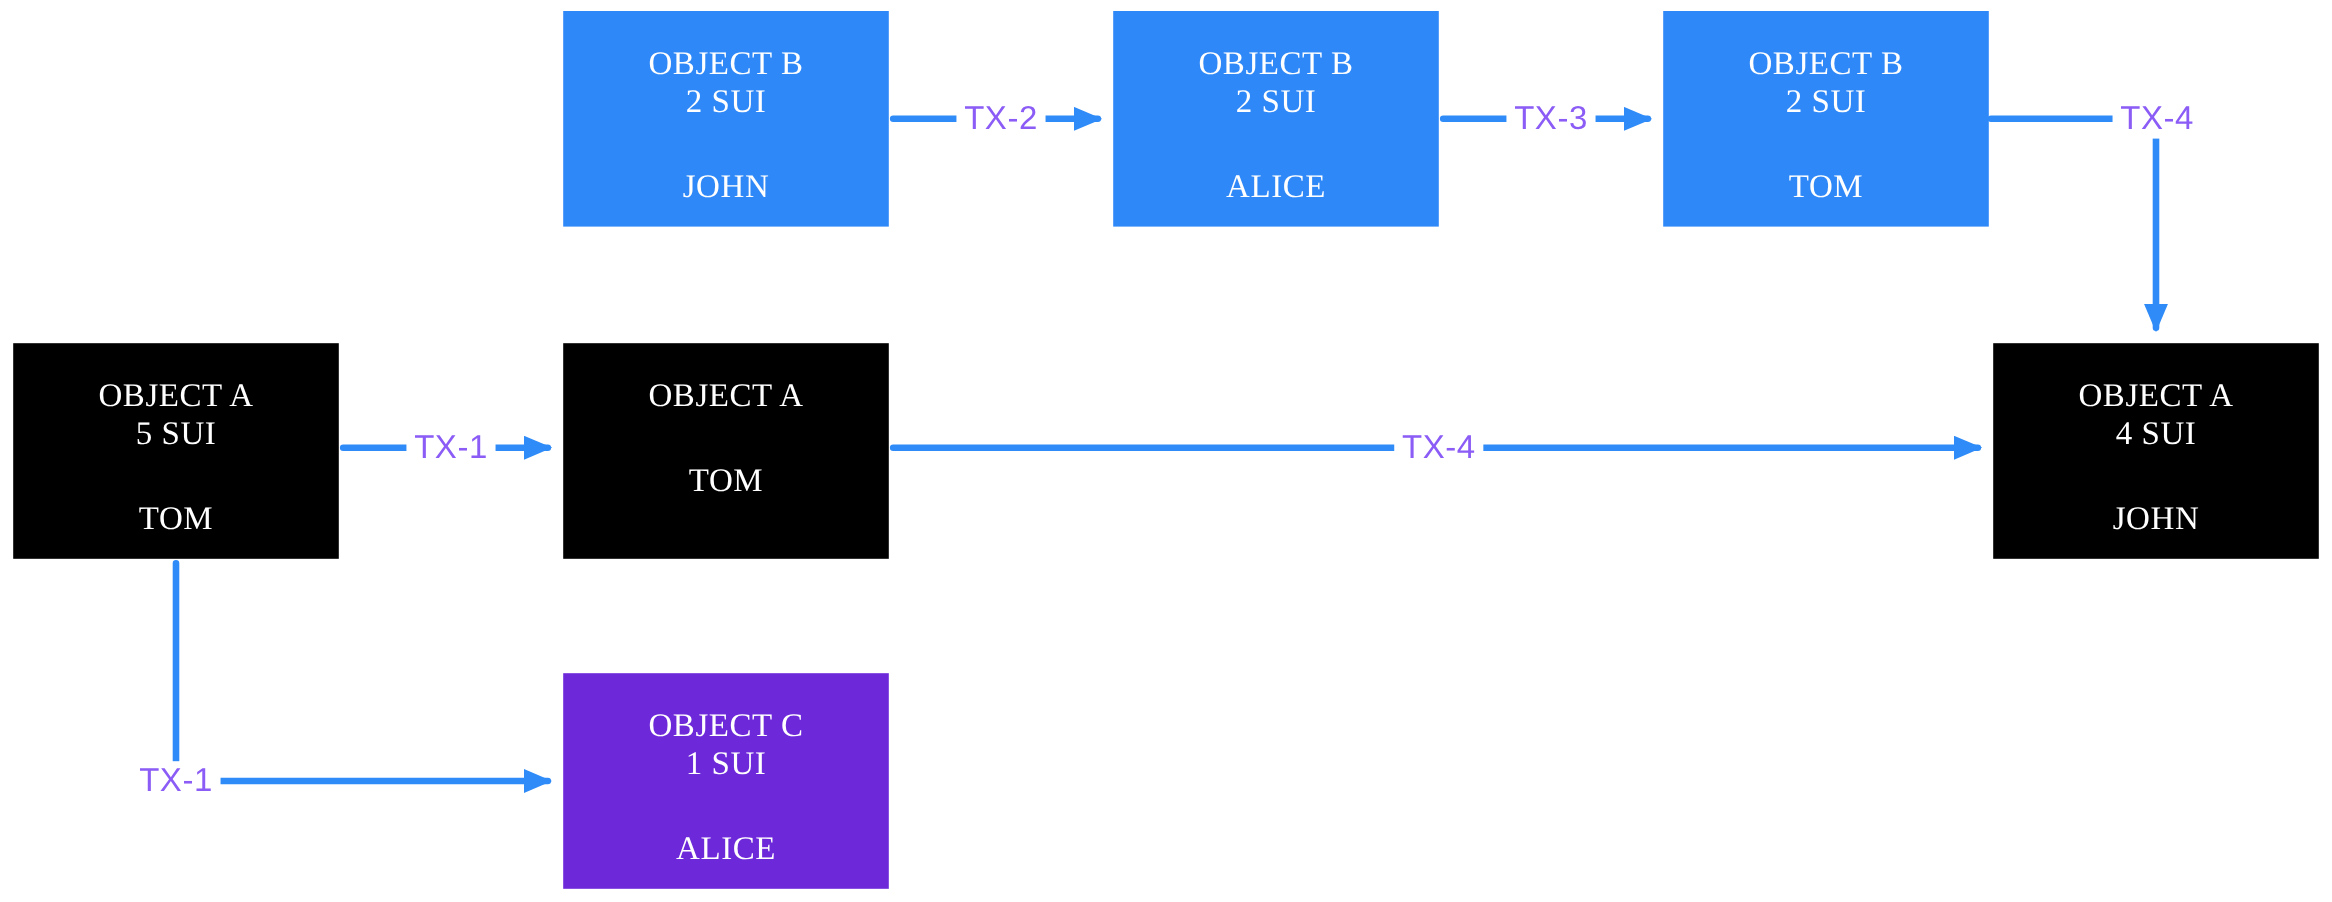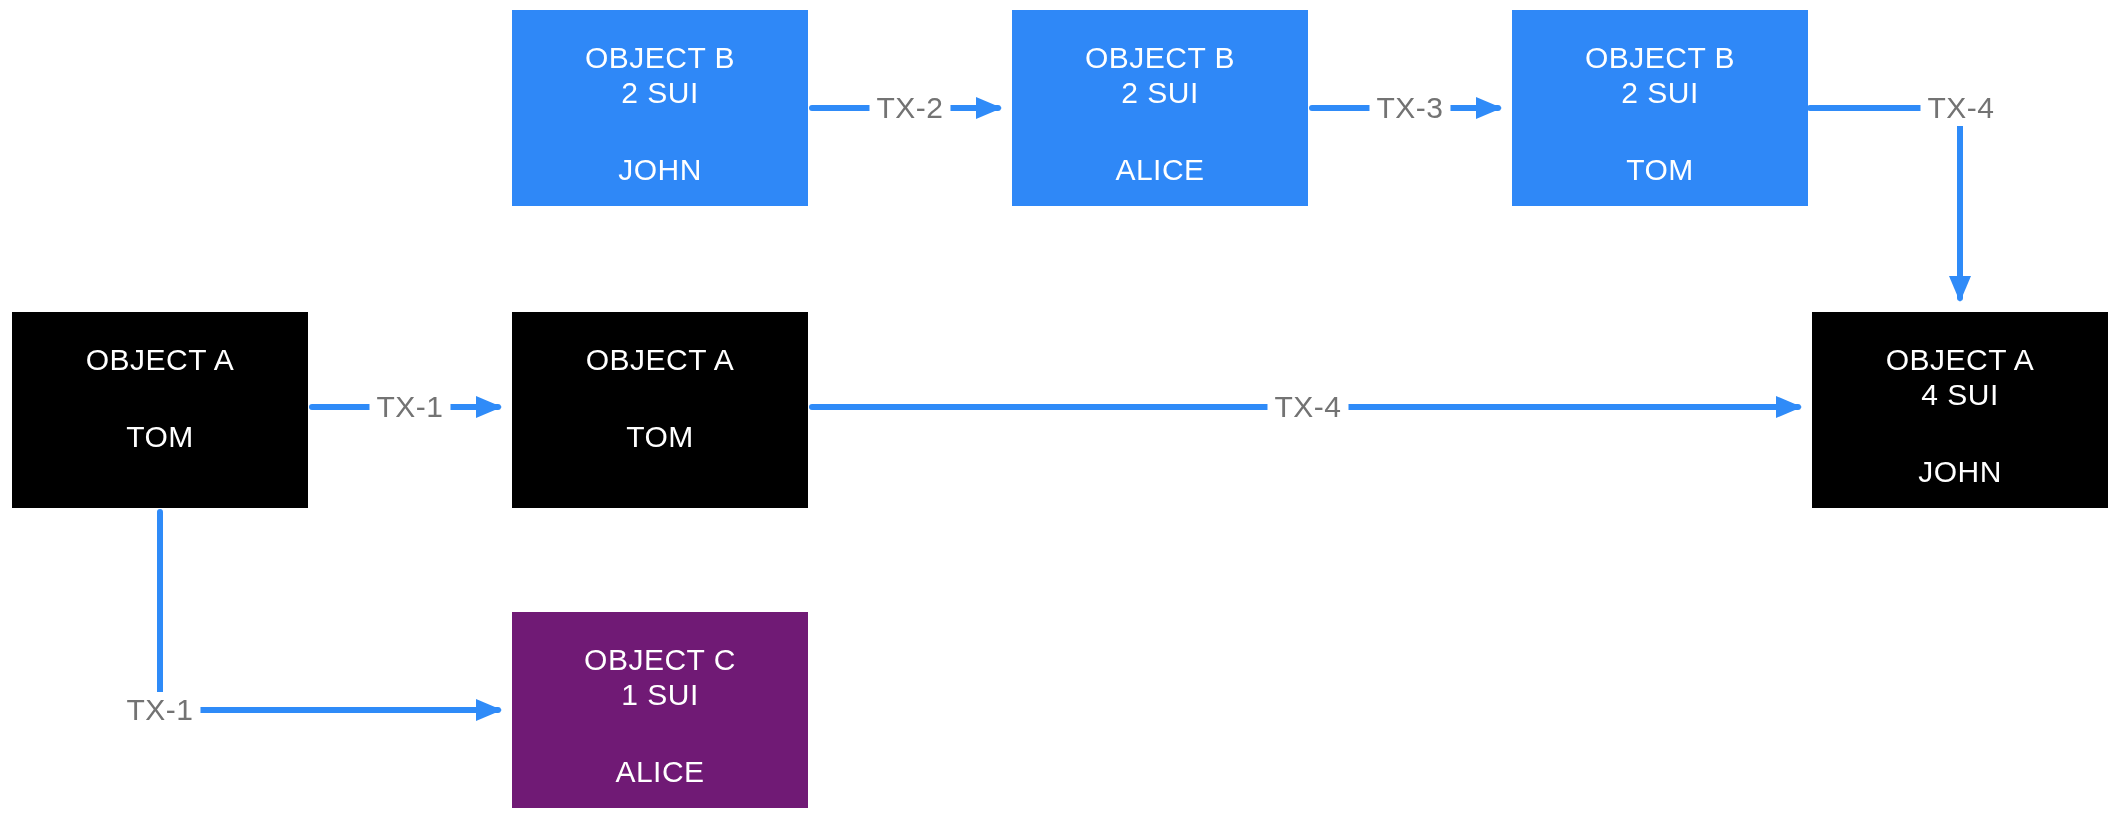--- a/index.html
+++ b/index.html
@@ -34,6 +34,7 @@
     font-size: 30px;
     letter-spacing: 0.5px;
     line-height: 35px;
+    font-family: Liberation Serif, serif;
   }
   .node.blue  { background: #2f88f7; }
   .node.black { background: #000000; text-align: center; }

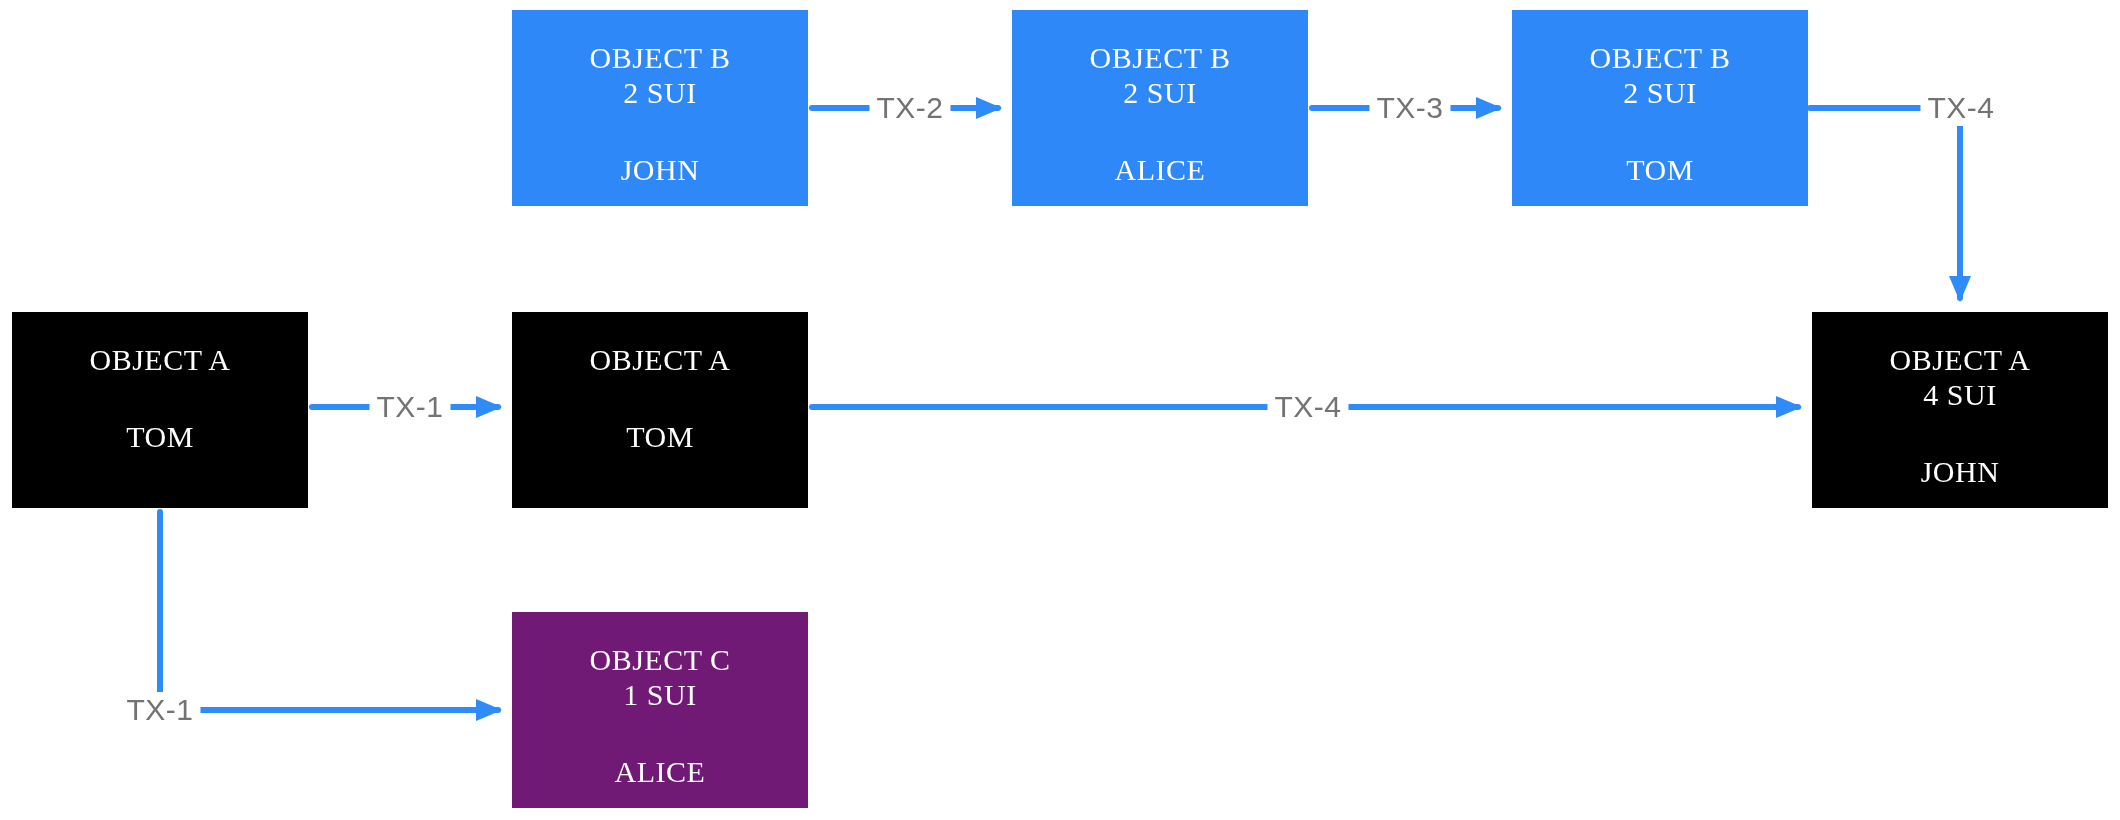--- a/index.html
+++ b/index.html
@@ -44,7 +44,7 @@
     position: absolute;
     transform: translate(-50%, -50%);
     background: #ffffff;
-    color: #737373;
+    color: #8b5cf6;
     font-size: 30px;
     letter-spacing: 0.5px;
     padding: 1px 7px;

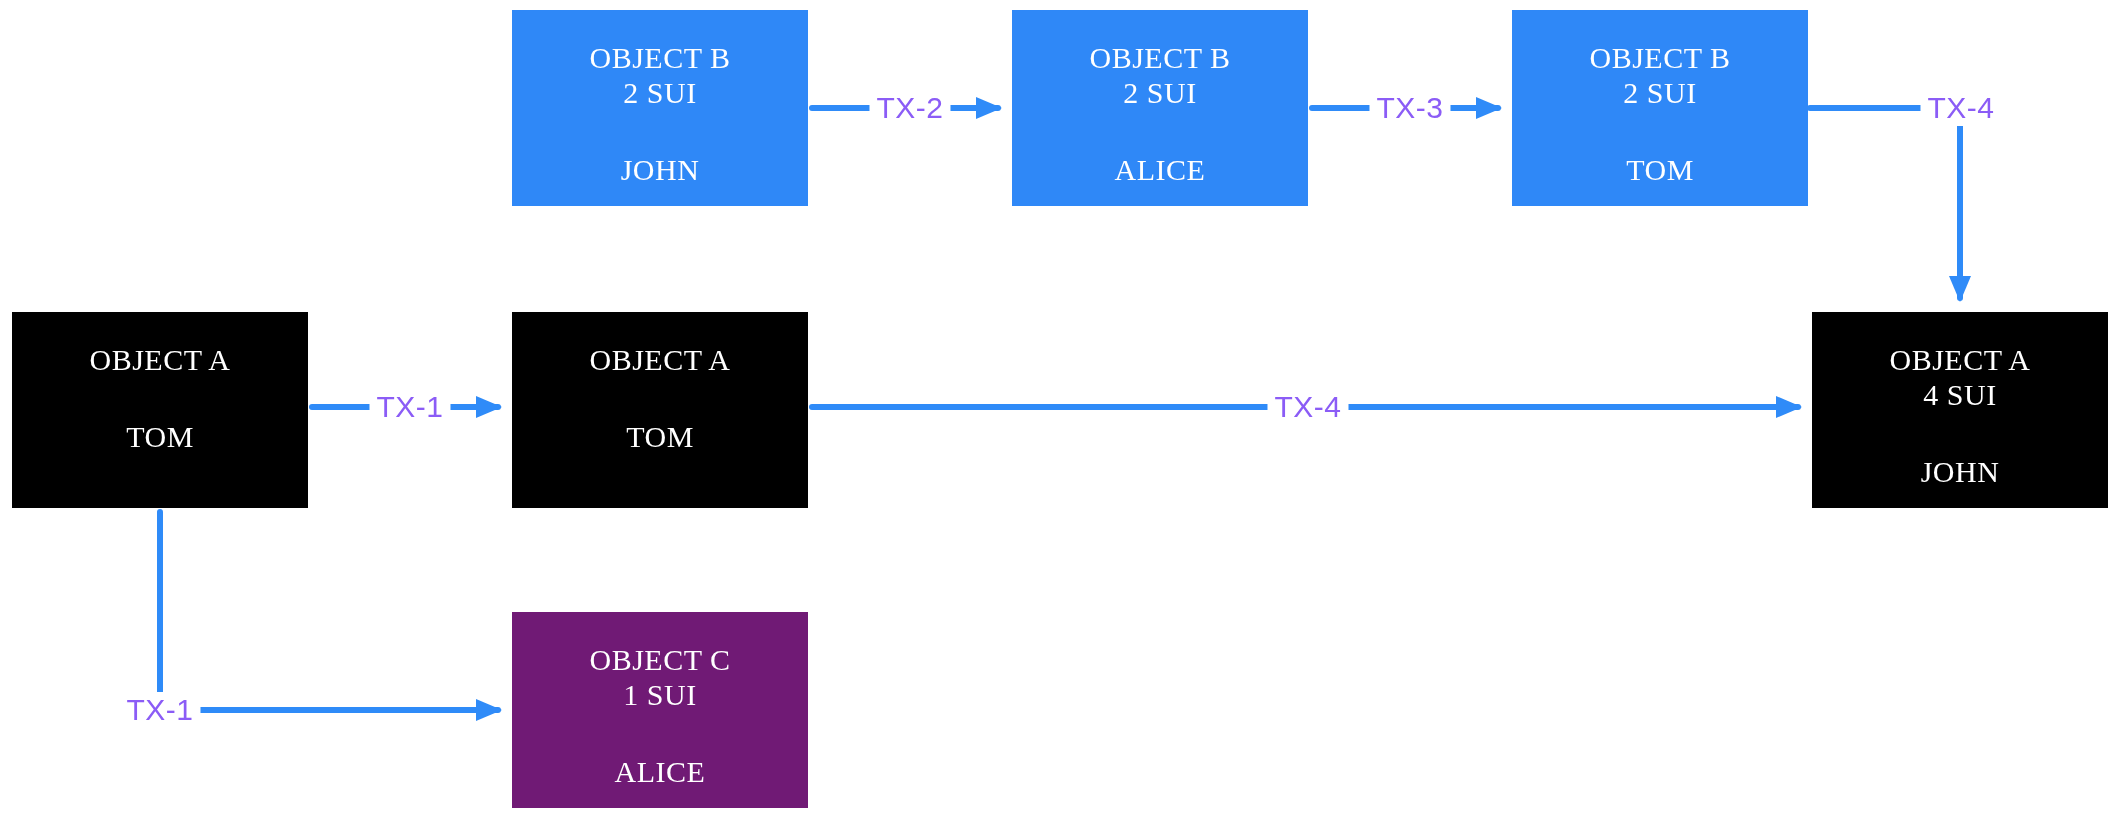--- a/index.html
+++ b/index.html
@@ -103,6 +103,7 @@
 
   <div class="node black" style="left:12px; top:312px;">
     <div>OBJECT A</div>
+    <div>5 SUI</div>
     <div class="node-owner">TOM</div>
   </div>
 

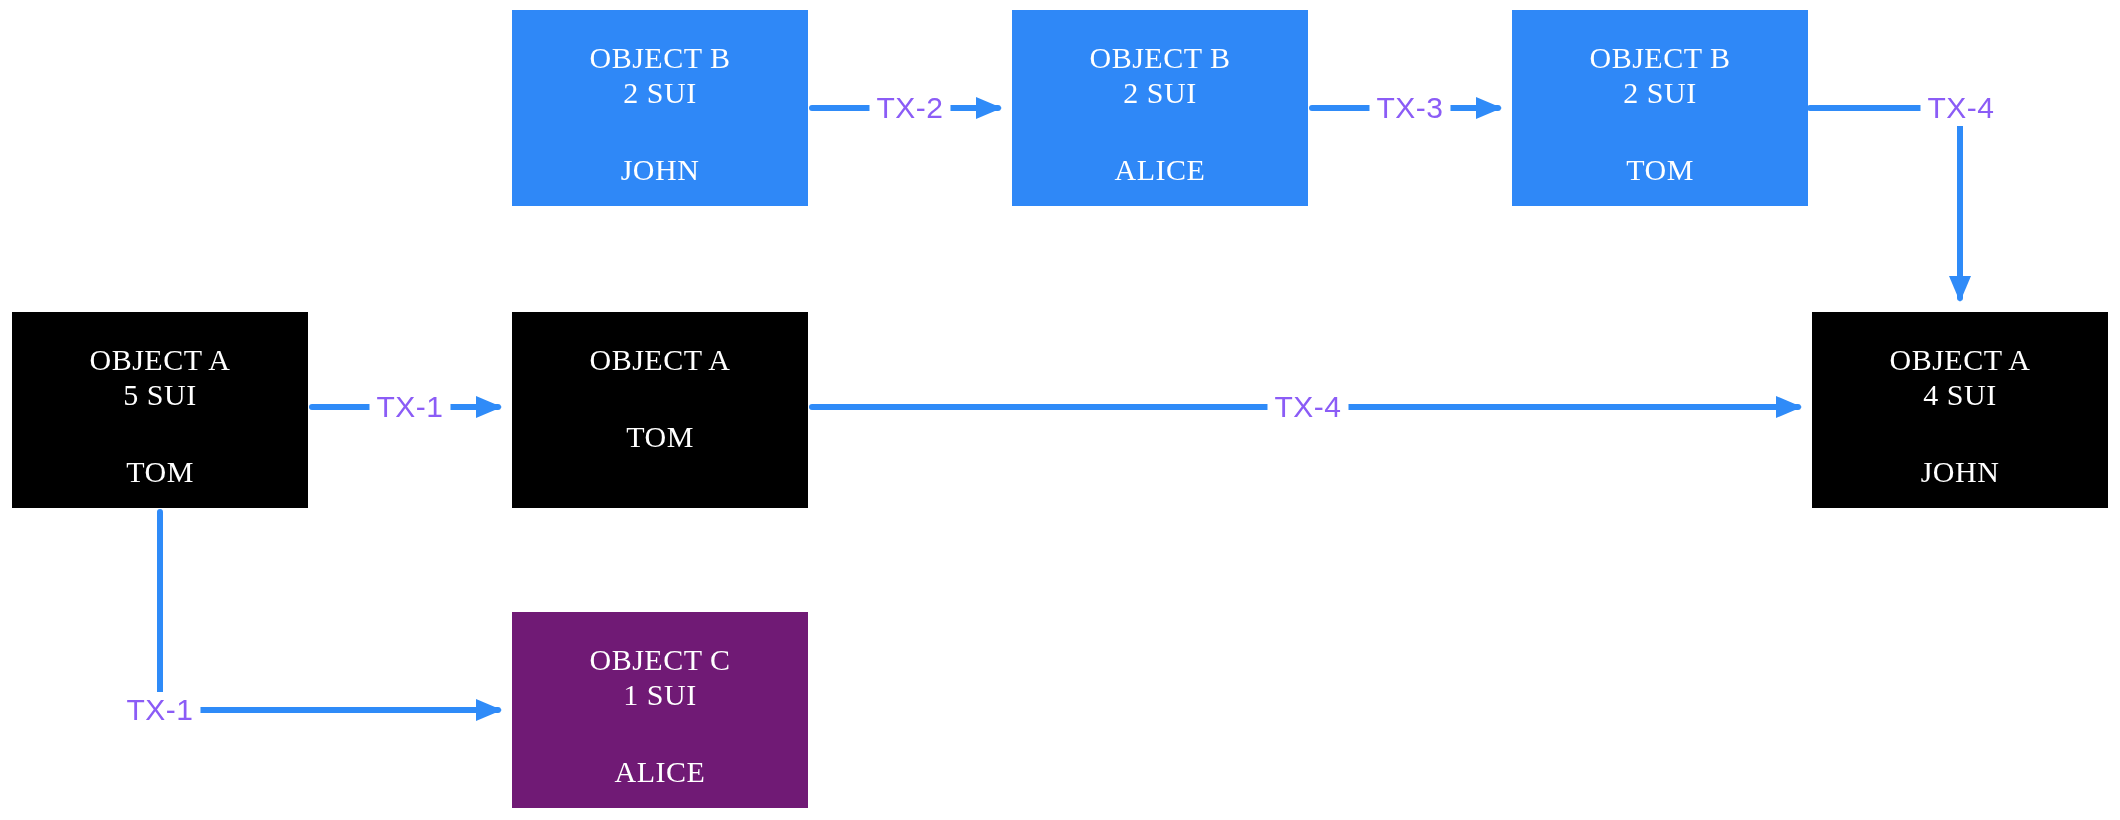--- a/index.html
+++ b/index.html
@@ -38,7 +38,7 @@
   }
   .node.blue  { background: #2f88f7; }
   .node.black { background: #000000; text-align: center; }
-  .node.gray  { background: #701a75; }
+  .node.gray  { background: #6d28d9; }
   .node-owner { margin-top: 42px; }
   .edge-label {
     position: absolute;

